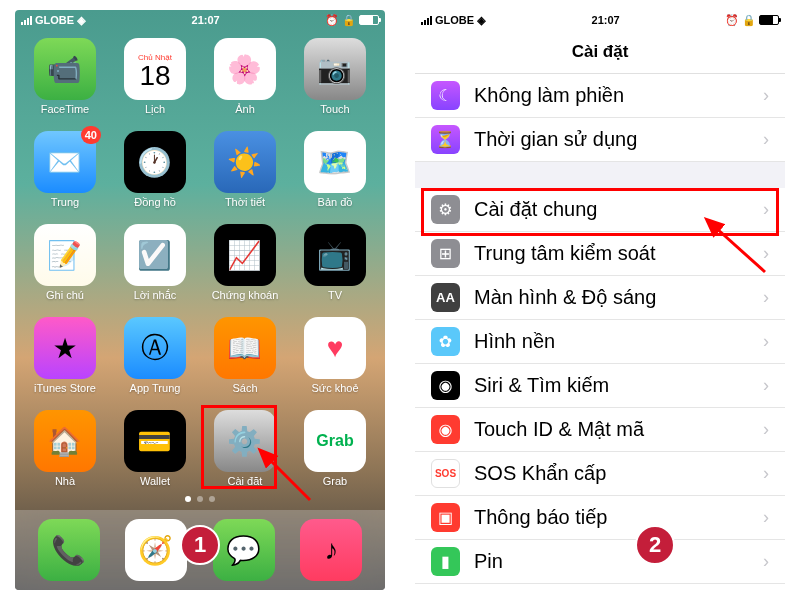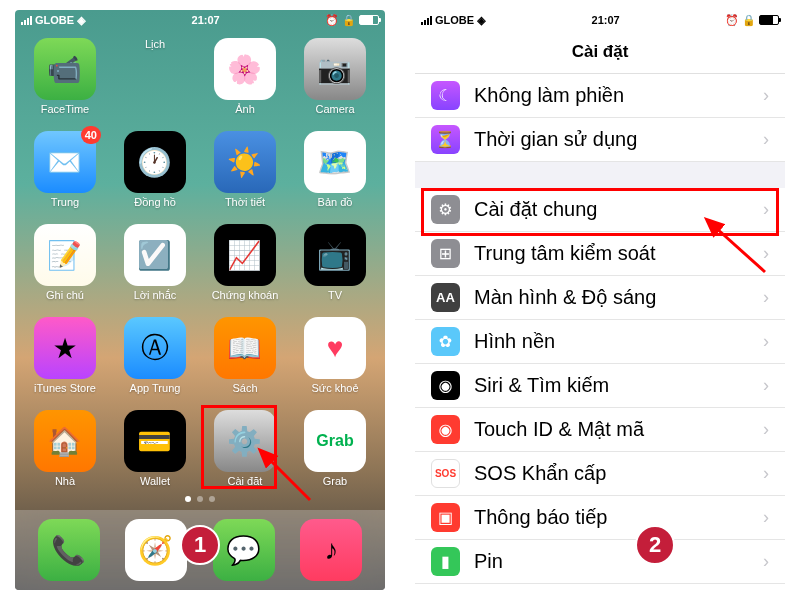--- a/index.html
+++ b/index.html
@@ -111,6 +111,10 @@
           <div class="app-label">FaceTime</div>
         </div>
       <div class="app">
+          <div class="app-icon i-calendar">
+            <div class="dow">Chủ Nhật</div>
+            <div class="day">18</div>
+          </div>
           <div class="app-label">Lịch</div>
         </div>
       <div class="app">

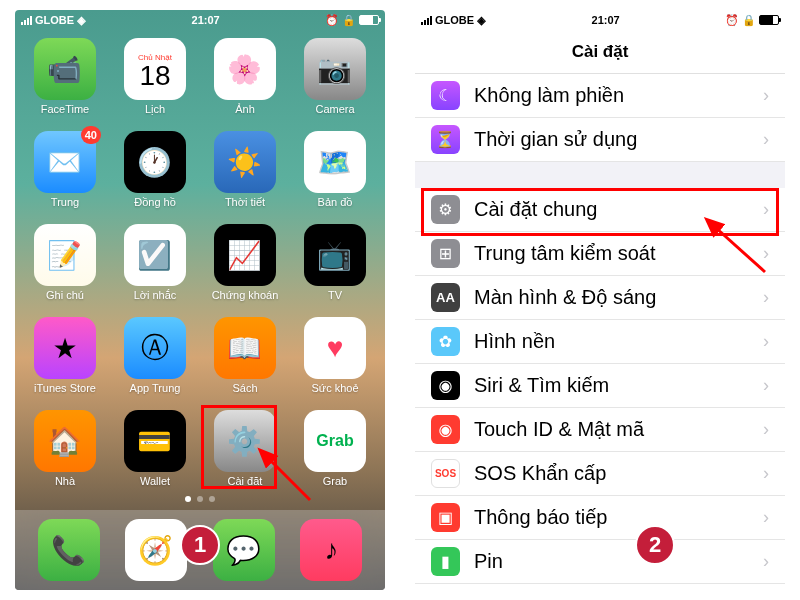--- a/index.html
+++ b/index.html
@@ -127,7 +127,7 @@
           <div class="app-icon i-camera">
             <span>📷</span>
           </div>
-          <div class="app-label">Camera</div>
+          <div class="app-label">Touch</div>
         </div>
 
       <div class="app">

